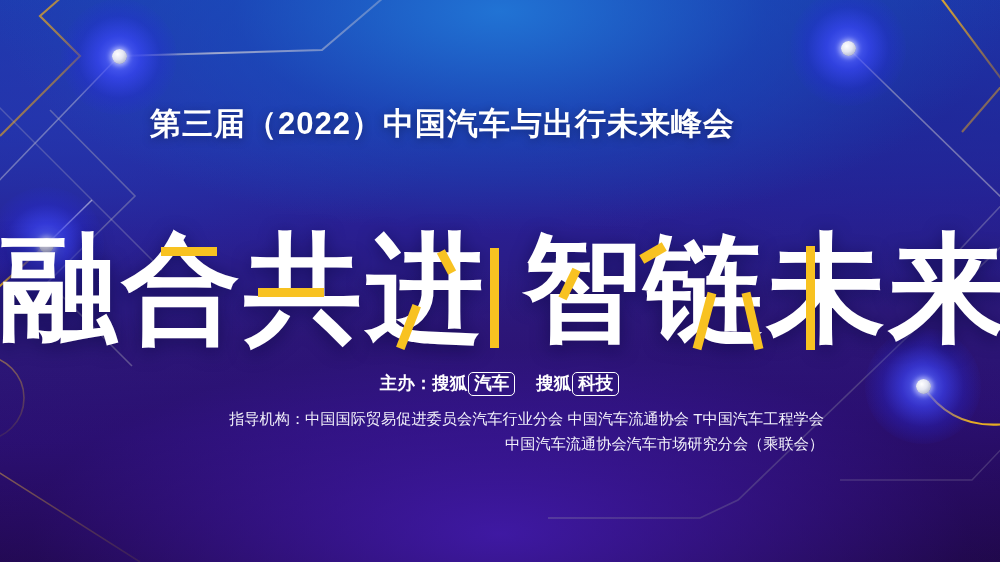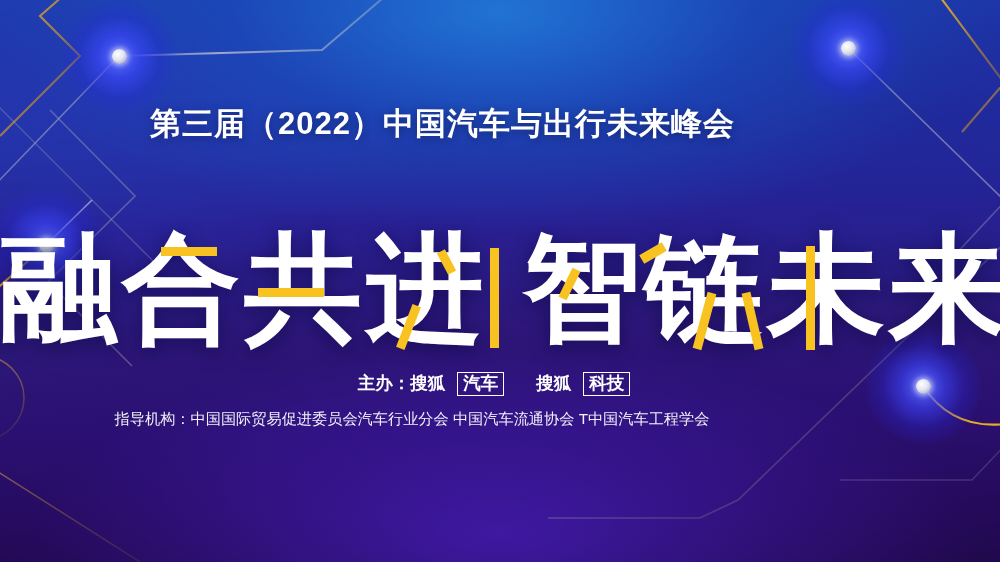--- a/index.html
+++ b/index.html
@@ -41,8 +41,8 @@
   
   #organizer{position:absolute;top:371px;left:0;width:1000px;text-align:center;
              color:#fff;font-size:17.5px;font-weight:bold;white-space:nowrap;}
-  #organizer .badge{display:inline-block;border:1.6px solid #ffffff;border-radius:0;
-                    padding:0px 5px 1px;margin:0 12px;line-height:1.22;}
+  #organizer .badge{display:inline-block;border:1.6px solid #ffffff;border-radius:5px;
+                    padding:0px 5px 1px;margin:0 1px;line-height:1.22;}
   #organizer .sp{display:inline-block;width:20px;}
   .guide{position:absolute;left:0;width:824px;text-align:center;color:#f2f1fa;
          font-size:15.2px;white-space:nowrap;font-weight:400;}

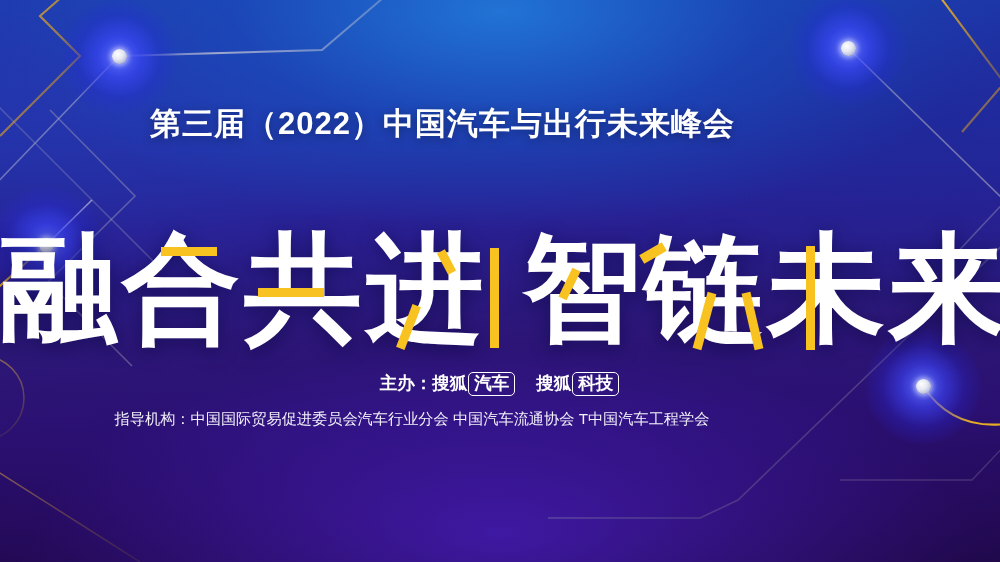--- a/index.html
+++ b/index.html
@@ -44,7 +44,7 @@
   #organizer .badge{display:inline-block;border:1.6px solid #ffffff;border-radius:5px;
                     padding:0px 5px 1px;margin:0 1px;line-height:1.22;}
   #organizer .sp{display:inline-block;width:20px;}
-  .guide{position:absolute;left:0;width:824px;text-align:center;color:#f2f1fa;
+  .guide{position:absolute;left:0;width:824px;text-align:right;color:#f2f1fa;
          font-size:15.2px;white-space:nowrap;font-weight:400;}
   #guide1{top:409px;}
   #guide2{top:434px;}

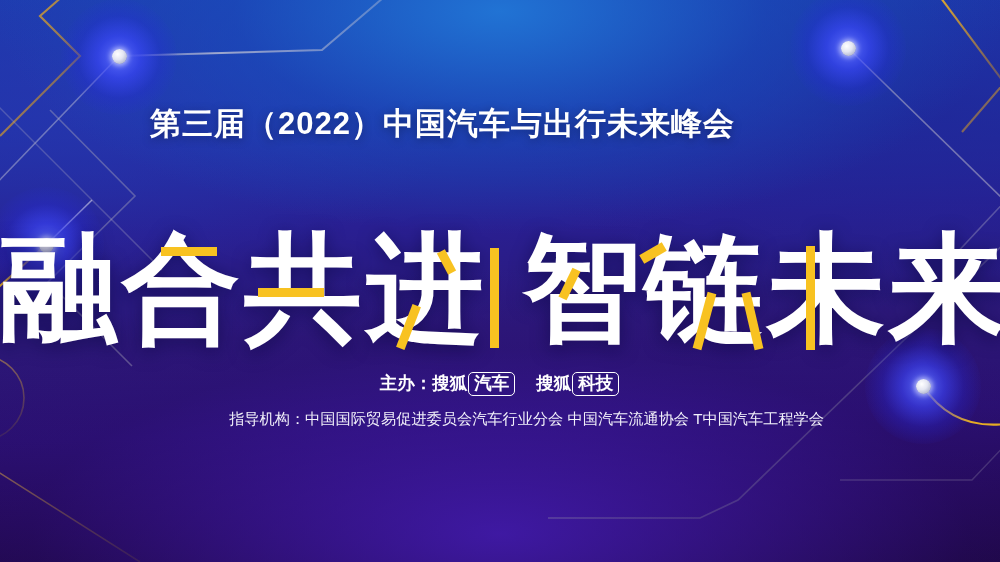--- a/index.html
+++ b/index.html
@@ -168,6 +168,7 @@
     </div>
 
     <div class="guide" id="guide1">指导机构：中国国际贸易促进委员会汽车行业分会  中国汽车流通协会  T中国汽车工程学会</div>
+    <div class="guide" id="guide2">中国汽车流通协会汽车市场研究分会（乘联会）</div>
 
   </div>
 </div>

